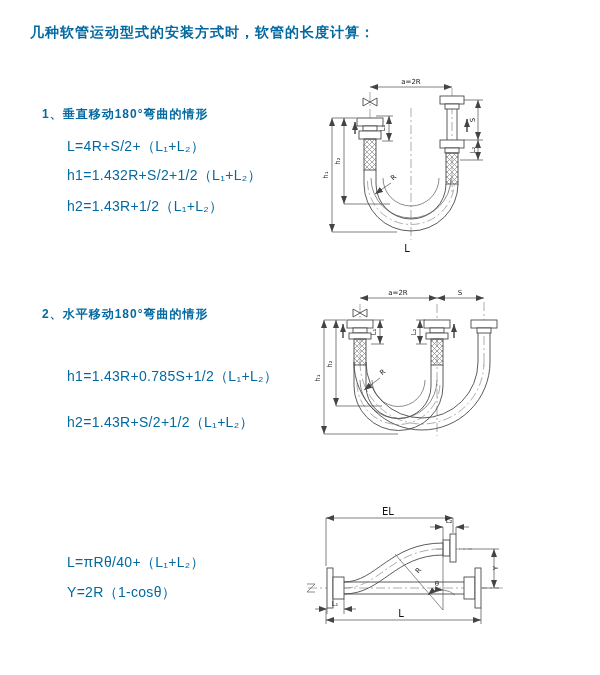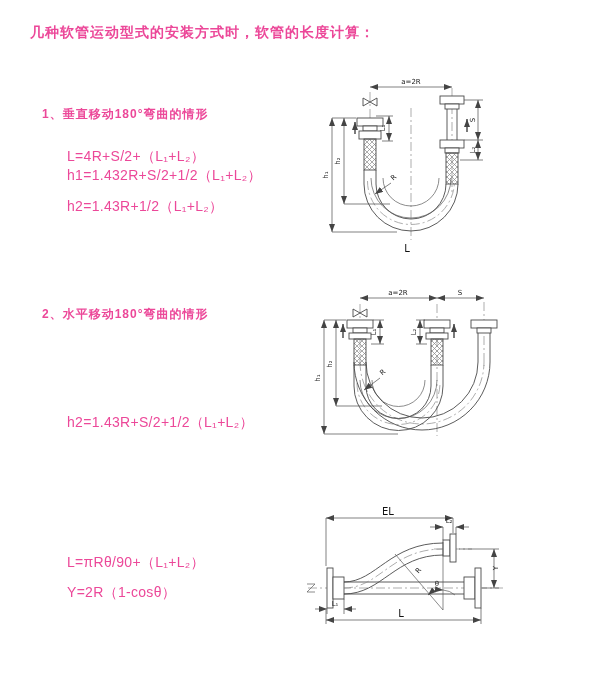--- a/index.html
+++ b/index.html
@@ -5,7 +5,7 @@
   html,body { margin:0; padding:0; background:#ffffff; }
   .page {
     position:relative; width:600px; height:675px; background:#ffffff;
-    font-family:"Liberation Sans","DejaVu Sans",sans-serif; color:#ec4899; overflow:hidden;text-align:center;
+    font-family:"Liberation Sans","DejaVu Sans",sans-serif; color:#0369a1; overflow:hidden;text-align:center;
   }
   .title {
     position:absolute; left:30px; top:24px; font-size:14px; font-weight:bold; letter-spacing:1px;

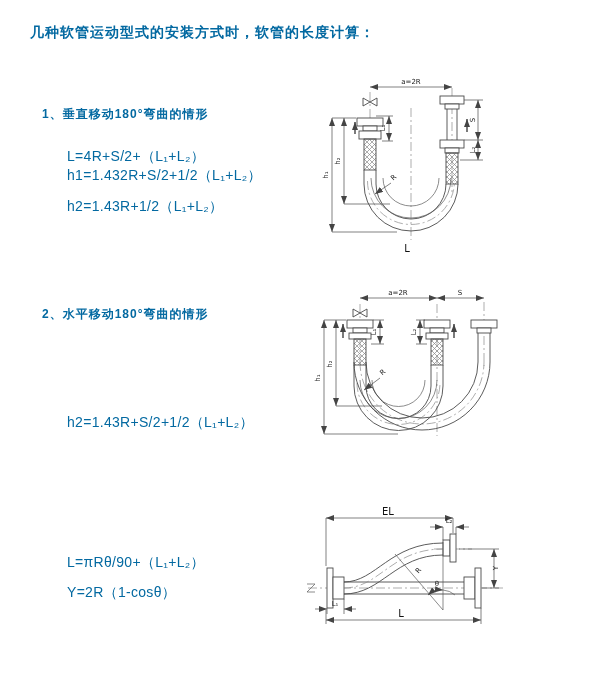--- a/index.html
+++ b/index.html
@@ -36,7 +36,7 @@
   <div class="title">几种软管运动型式的安装方式时，软管的长度计算：</div>
 
   <div class="sec-heading" style="top:106px">1、垂直移动180°弯曲的情形</div>
-  <div class="formula" style="top:148px">L=4R+S/2+（L₁+L₂）</div>
+  <div class="formula" style="top:138px">L=4R+S/2+（L₁+L₂）</div>
   <div class="formula" style="top:167px">h1=1.432R+S/2+1/2（L₁+L₂）</div>
   <div class="formula" style="top:198px">h2=1.43R+1/2（L₁+L₂）</div>
 

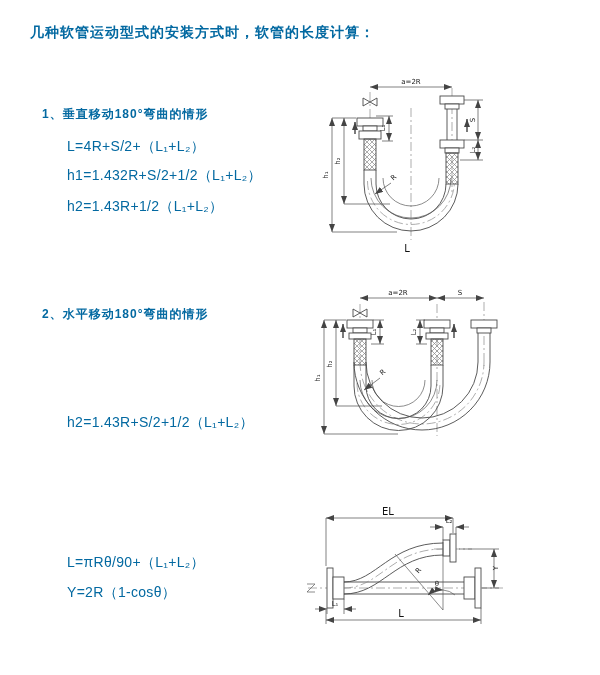--- a/index.html
+++ b/index.html
@@ -41,6 +41,7 @@
   <div class="formula" style="top:198px">h2=1.43R+1/2（L₁+L₂）</div>
 
   <div class="sec-heading" style="top:306px">2、水平移动180°弯曲的情形</div>
+  <div class="formula" style="top:368px">h1=1.43R+0.785S+1/2（L₁+L₂）</div>
   <div class="formula" style="top:414px">h2=1.43R+S/2+1/2（L₁+L₂）</div>
 
   <div class="formula" style="top:554px">L=πRθ/90+（L₁+L₂）</div>

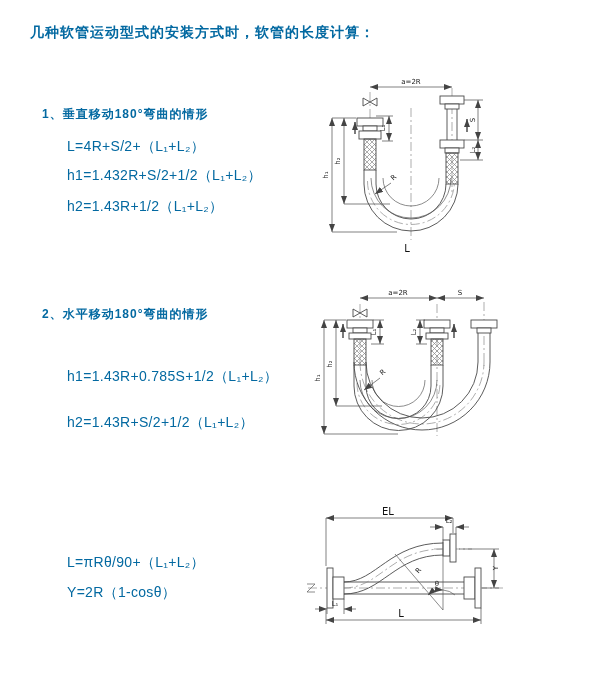--- a/index.html
+++ b/index.html
@@ -44,7 +44,7 @@
   <div class="formula" style="top:368px">h1=1.43R+0.785S+1/2（L₁+L₂）</div>
   <div class="formula" style="top:414px">h2=1.43R+S/2+1/2（L₁+L₂）</div>
 
-  <div class="formula" style="top:554px">L=πRθ/90+（L₁+L₂）</div>
+  <div class="formula" style="top:554px">L=πRθ/40+（L₁+L₂）</div>
   <div class="formula" style="top:584px">Y=2R（1-cosθ）</div>
 
   <div class="diagram" style="left:312px; top:72px;">

